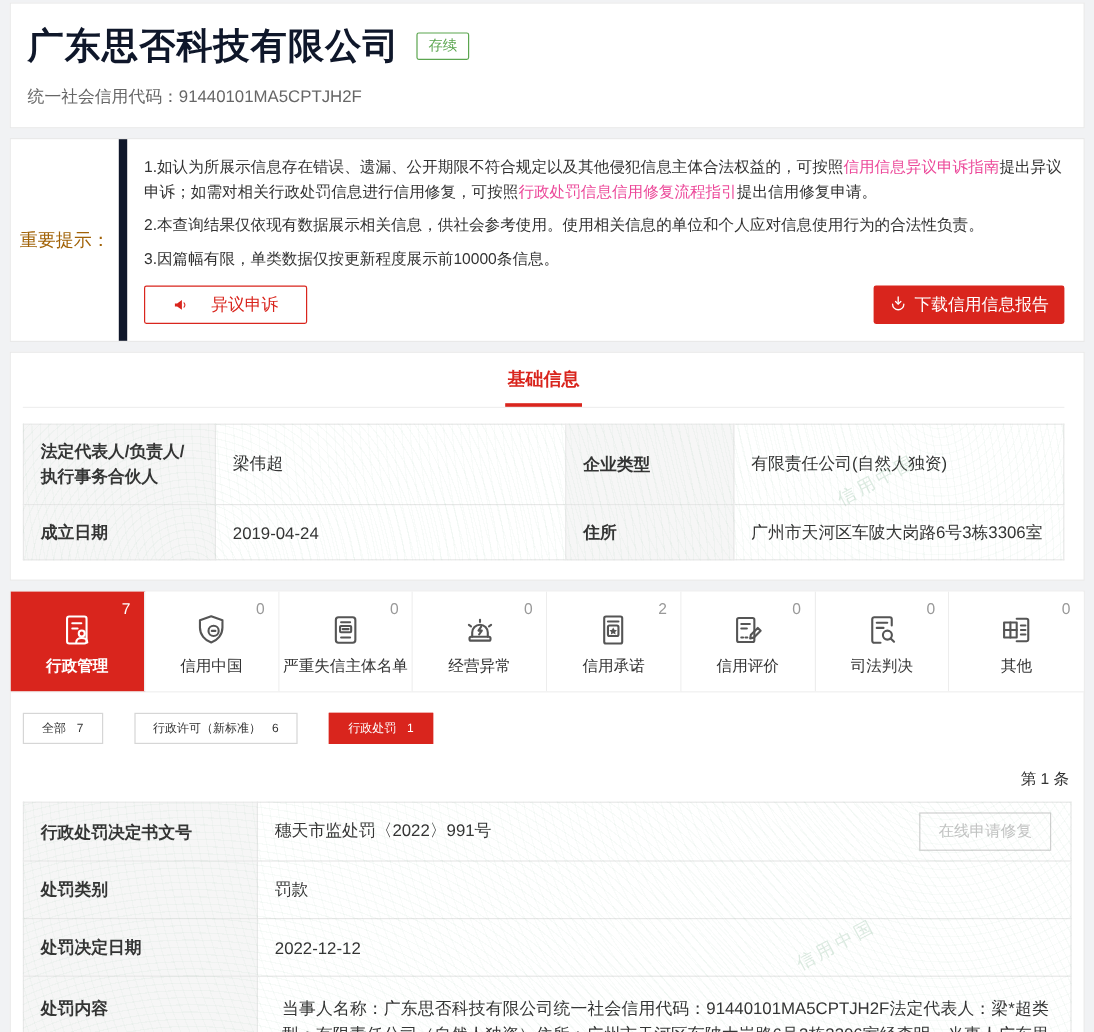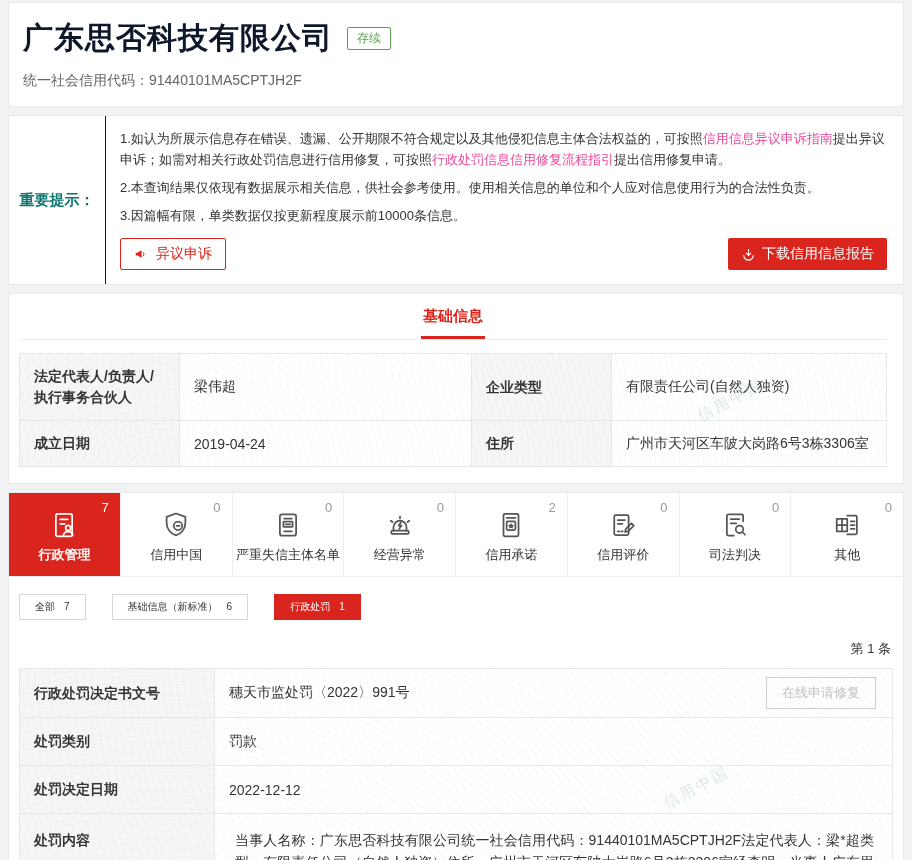--- a/index.html
+++ b/index.html
@@ -27,7 +27,7 @@
   .notice { display:flex; }
   .notice-label {
     flex:0 0 97px; display:flex; align-items:center; justify-content:center;
-    color:#0f766e; font-weight:bold; font-size:15px; border-right:1px solid #0f172a;
+    color:#a16207; font-weight:normal; font-size:15px; border-right:7px solid #0f172a;
   }
   .notice-body { flex:1; padding:12px 16px 14px 14px; }
   .notice-body p { margin:0 0 7px 0; font-size:13px; line-height:21px; color:#333; }

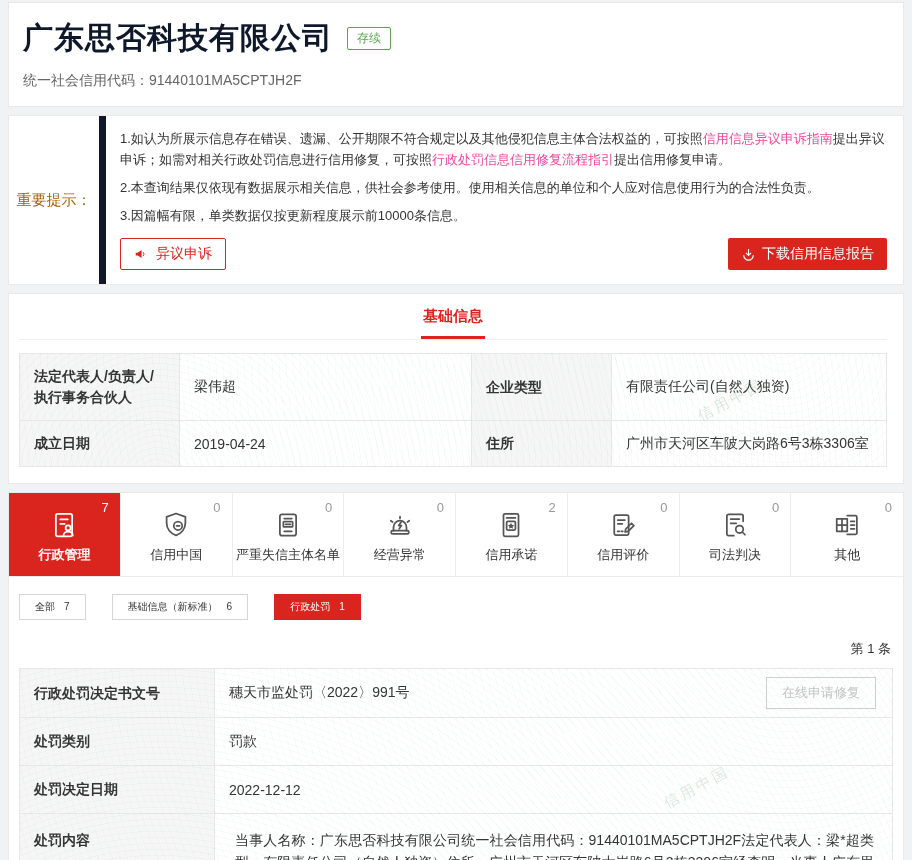--- a/index.html
+++ b/index.html
@@ -34,9 +34,9 @@
   .notice-body a { color:#ec4899; text-decoration:none; }
   .notice-btn-row { display:flex; align-items:center; margin-top:12px; }
   .btn-appeal {
-    display:inline-flex; align-items:center; gap:8px;
+    display:inline-flex; align-items:center; gap:18px;
     border:1px solid #d9251d; color:#d9251d; background:#fff;
-    font-size:14px; padding:6px 13px; cursor:pointer; border-radius:2px;
+    font-size:14px; padding:6px 23px; cursor:pointer; border-radius:2px;
   }
   .btn-download {
     margin-left:auto; display:inline-flex; align-items:center; gap:6px;

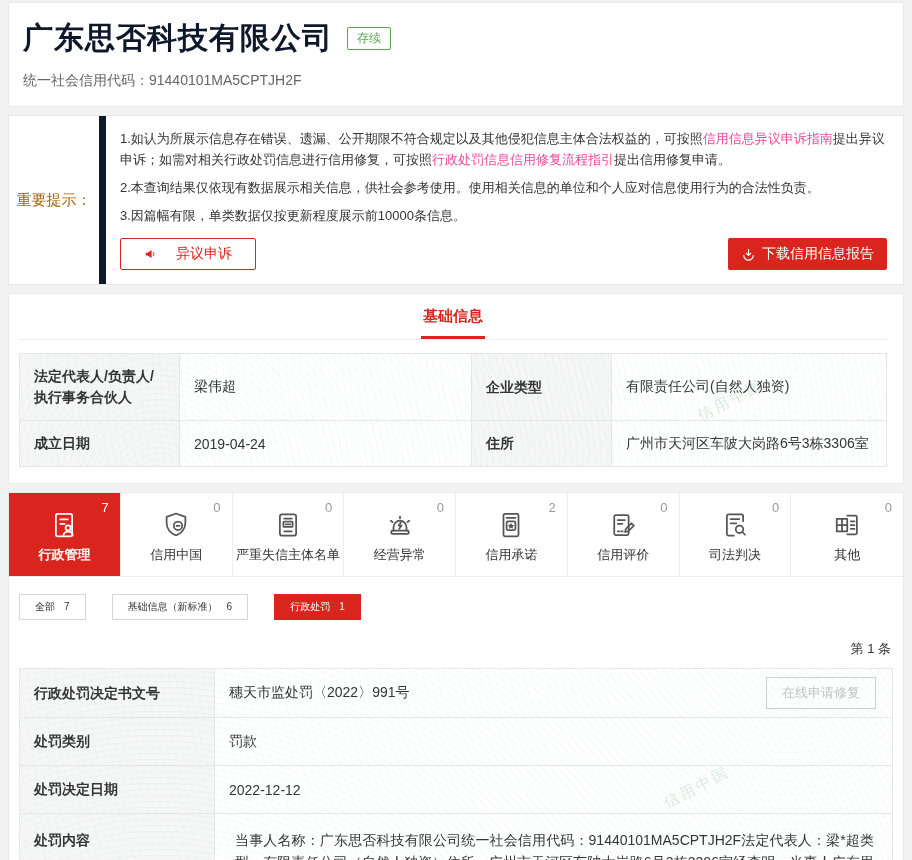--- a/index.html
+++ b/index.html
@@ -39,7 +39,7 @@
     font-size:14px; padding:6px 23px; cursor:pointer; border-radius:2px;
   }
   .btn-download {
-    margin-left:auto; display:inline-flex; align-items:center; gap:6px;
+    margin-left:auto; display:inline-flex; align-items:flex-start; gap:6px;
     background:#d9251d; color:#fff; border:none;
     font-size:14px; padding:7px 13px; cursor:pointer; border-radius:2px;
   }

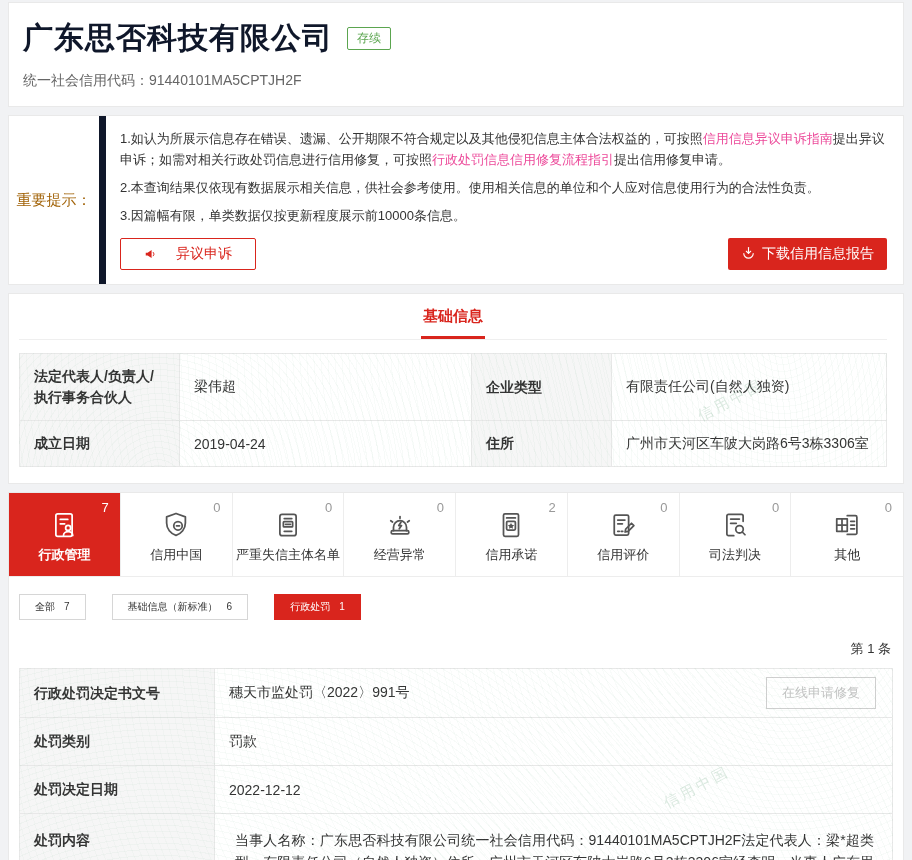--- a/index.html
+++ b/index.html
@@ -291,7 +291,7 @@
 
     <div class="sub-tabs">
       <button class="sub-tab"><span>全部</span><span class="cnt">7</span></button>
-      <button class="sub-tab"><span>基础信息（新标准）</span><span class="cnt">6</span></button>
+      <button class="sub-tab"><span>行政许可（新标准）</span><span class="cnt">6</span></button>
       <button class="sub-tab active"><span>行政处罚</span><span class="cnt">1</span></button>
     </div>
 

